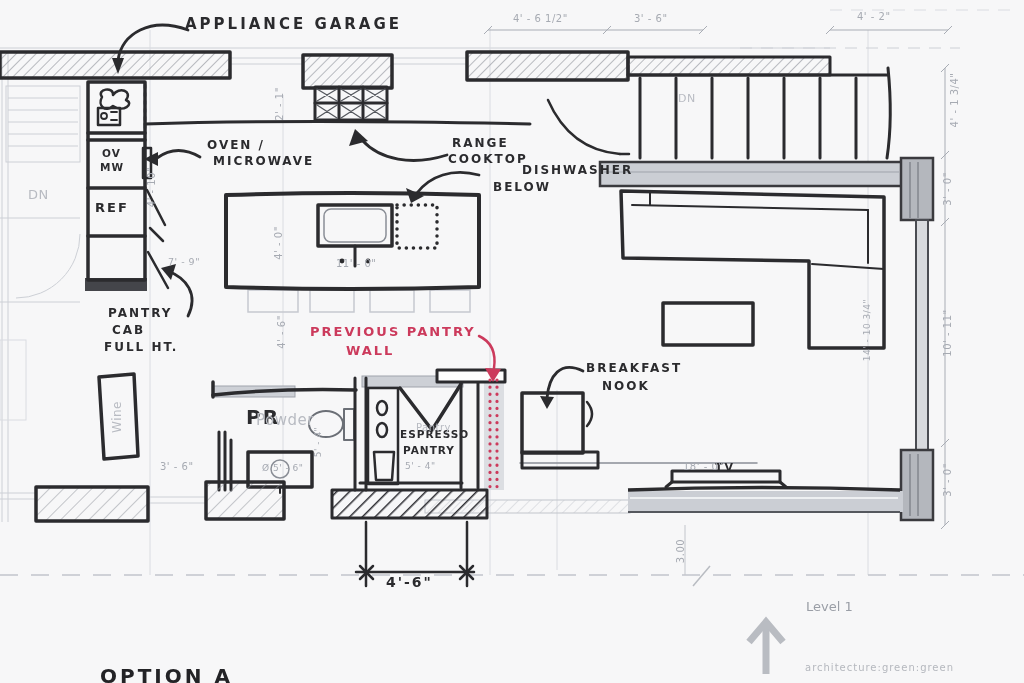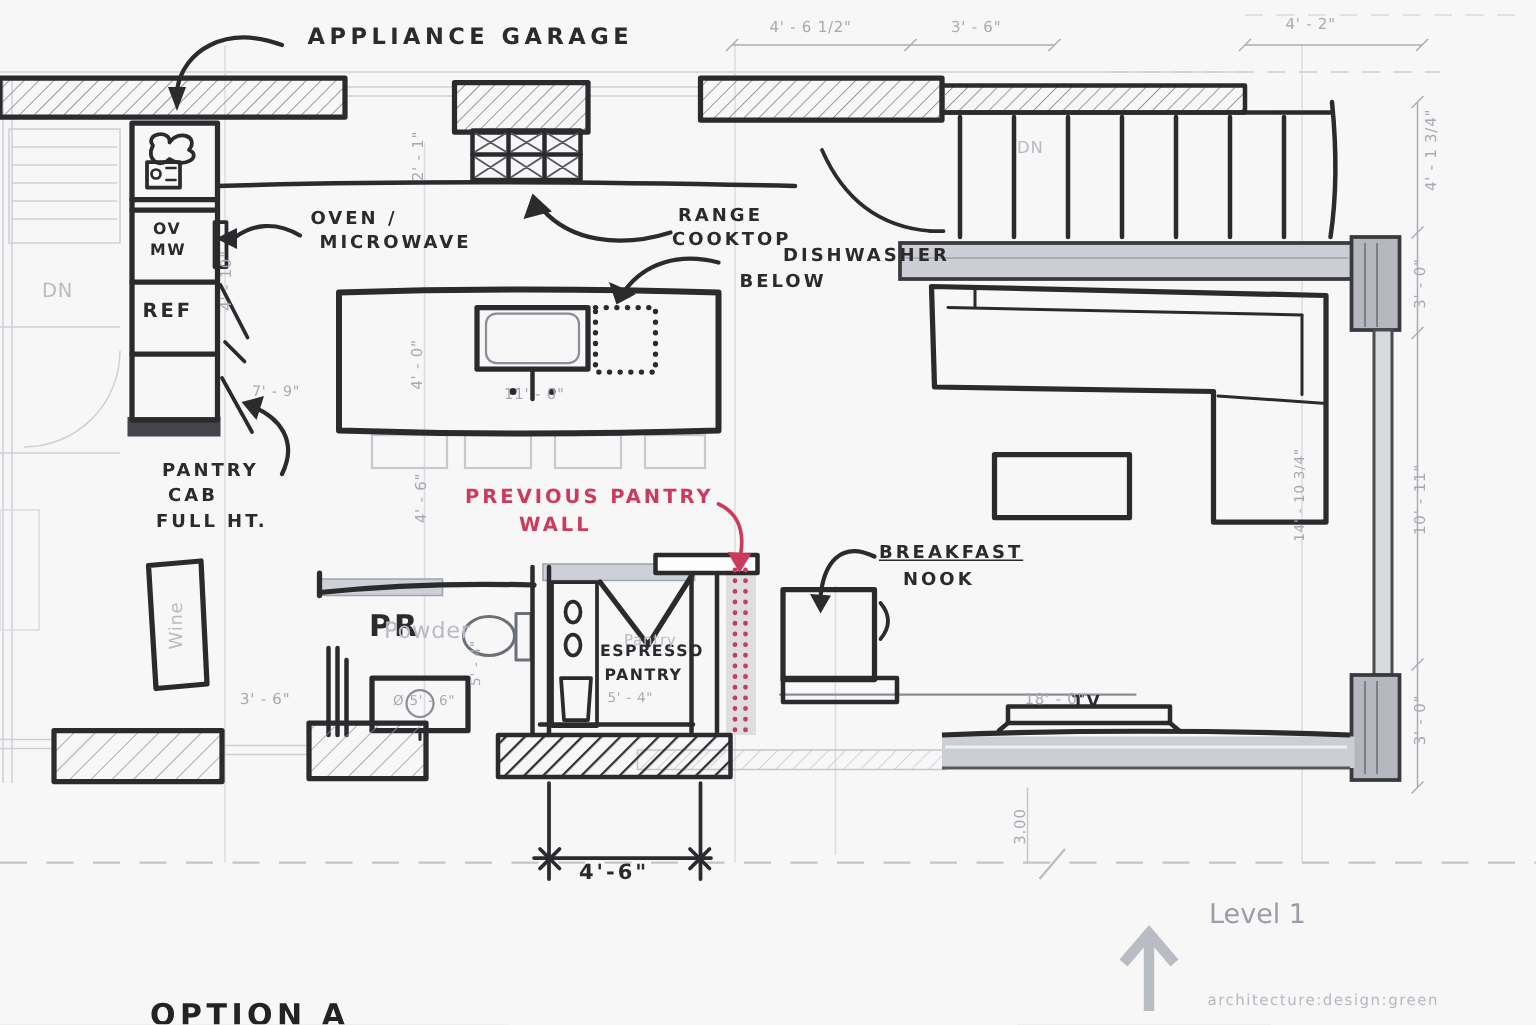--- a/index.html
+++ b/index.html
@@ -286,7 +286,7 @@
   </g>
 </svg>
 
-<div class="txt hand-big" style="left:185px;top:16px;margin-left:20px;">APPLIANCE GARAGE</div>
+<div class="txt hand-big" style="left:185px;top:16px;">APPLIANCE GARAGE</div>
 <div class="txt hand" style="left:207px;top:139px;">OVEN /</div>
 <div class="txt hand" style="left:213px;top:155px;">MICROWAVE</div>
 <div class="txt hand" style="left:452px;top:137px;">RANGE</div>

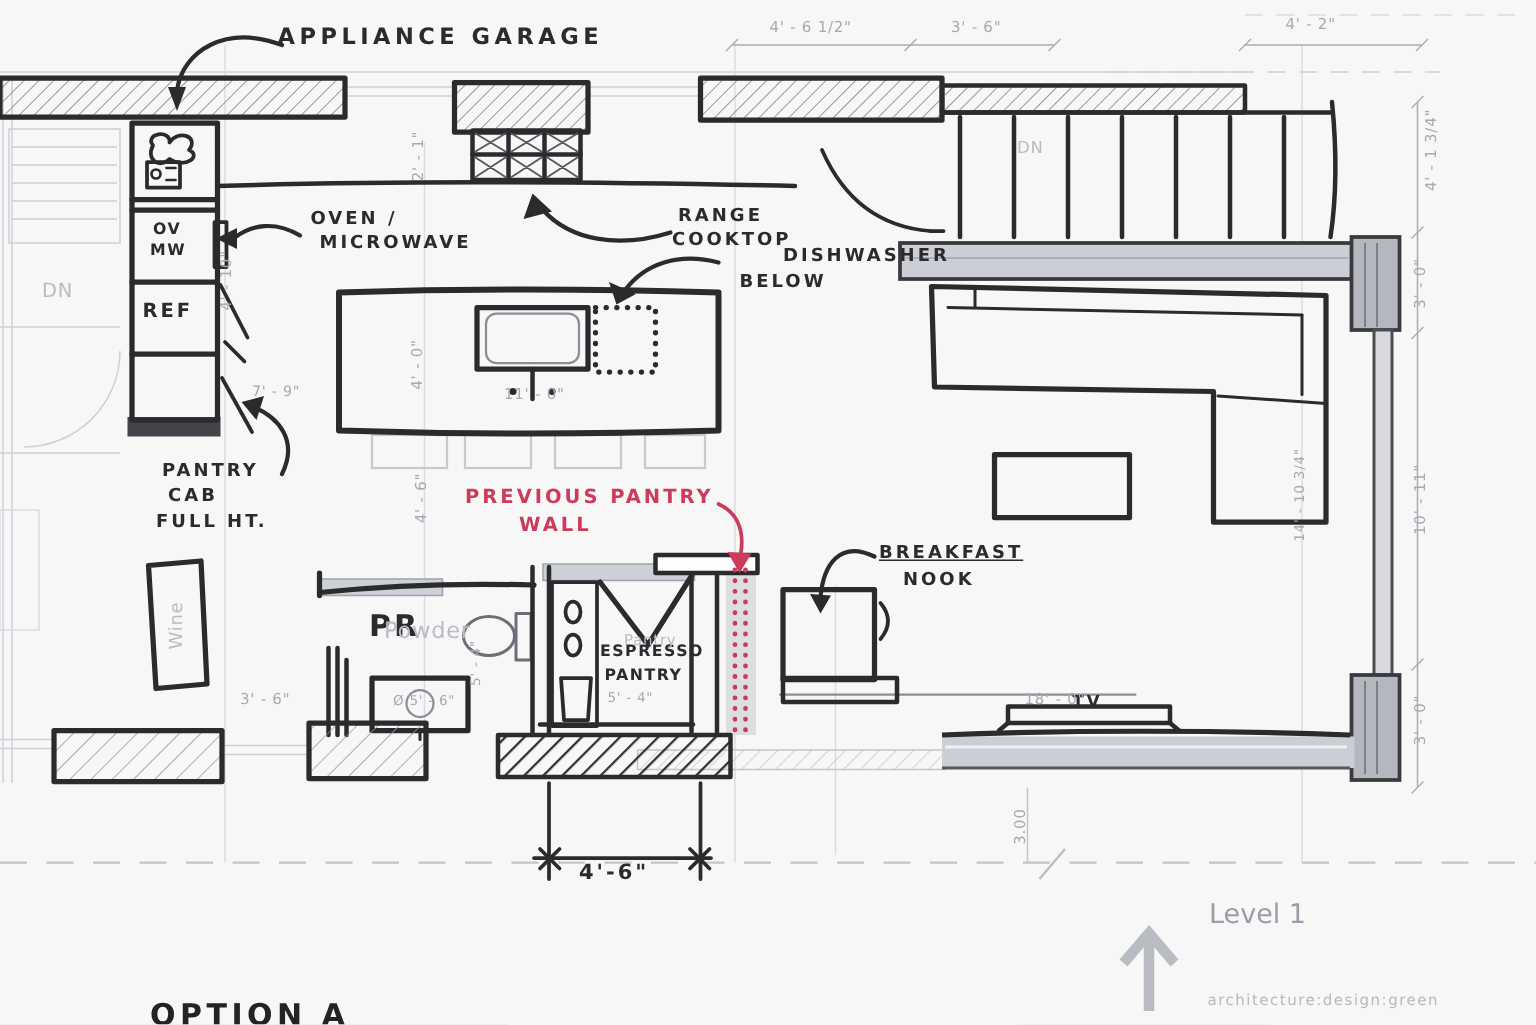--- a/index.html
+++ b/index.html
@@ -298,7 +298,7 @@
 <div class="txt hand" style="left:104px;top:341px;">FULL HT.</div>
 <div class="txt hand-red" style="left:310px;top:325px;">PREVIOUS PANTRY</div>
 <div class="txt hand-red" style="left:346px;top:344px;">WALL</div>
-<div class="txt hand" style="left:586px;top:362px;text-decoration:underline;">BREAKFAST</div>
+<div class="txt hand" style="left:586px;top:362px;">BREAKFAST</div>
 <div class="txt hand" style="left:602px;top:380px;">NOOK</div>
 <div class="txt hand" style="left:400px;top:428px;font-size:10.5px;letter-spacing:1px;">ESPRESSO</div>
 <div class="txt hand" style="left:403px;top:444px;font-size:10.5px;letter-spacing:1px;">PANTRY</div>

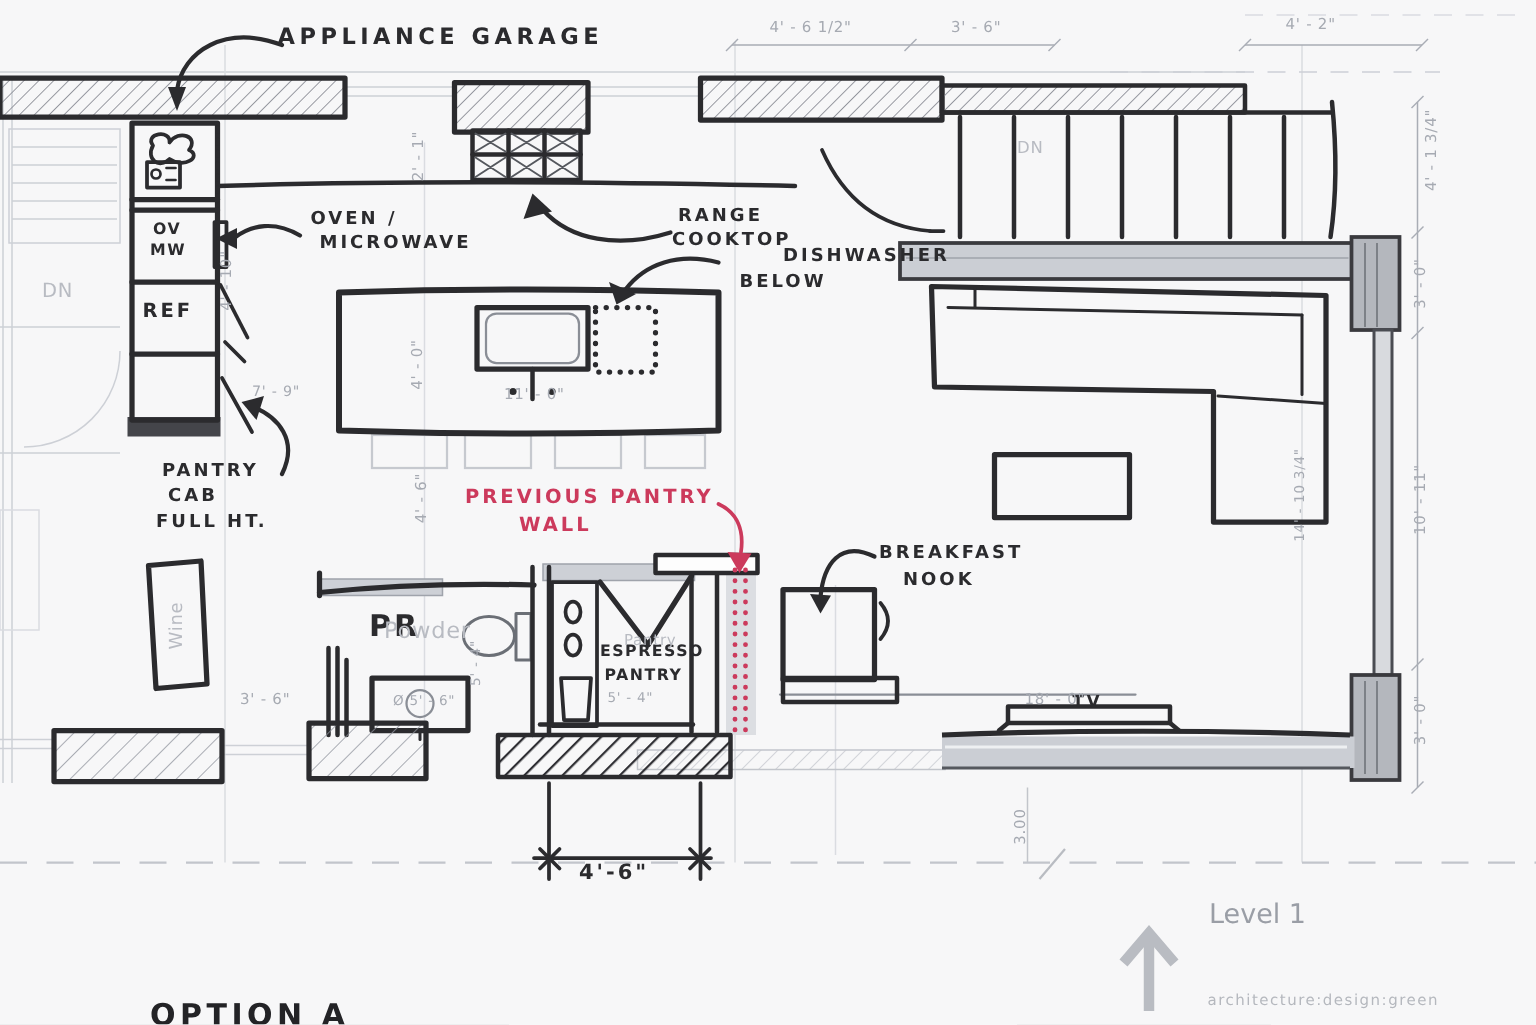--- a/index.html
+++ b/index.html
@@ -16,7 +16,7 @@
   .title-hand{color:#232326;font-weight:700;letter-spacing:3px;font-size:20px;}
   .logo-word{color:#b5b8be;font-weight:700;font-size:46px;letter-spacing:2px;line-height:1;}
   .logo-tag{color:#b5b8be;font-size:10px;letter-spacing:1px;}
-  .level{color:#9a9ea6;font-size:18px;}
+  .level{color:#9a9ea6;font-size:13px;}
 </style>
 </head>
 <body>

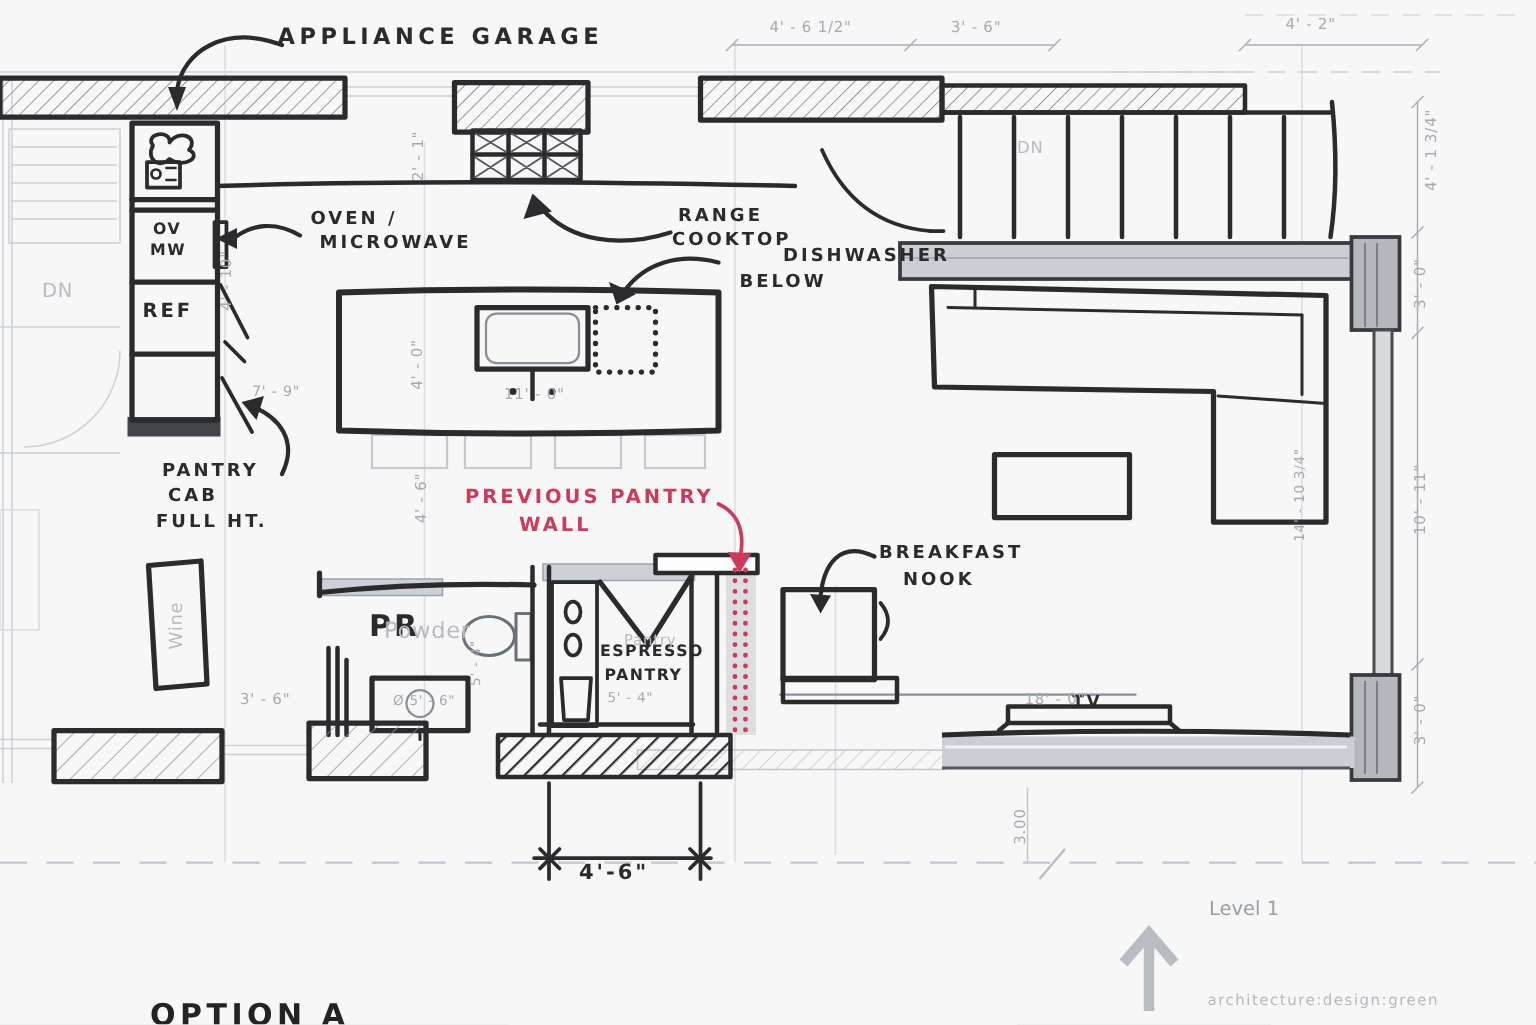--- a/index.html
+++ b/index.html
@@ -339,7 +339,7 @@
 <div class="txt title-hand" style="left:100px;top:665px;">OPTION A</div>
 
 <div class="txt level" style="left:806px;top:600px;">Level 1</div>
-<div class="txt logo-tag" style="left:805px;top:662px;">architecture:design:green</div>
+<div class="txt logo-tag" style="left:805px;top:662px;">architecture:green:green</div>
 
 </div>
 

